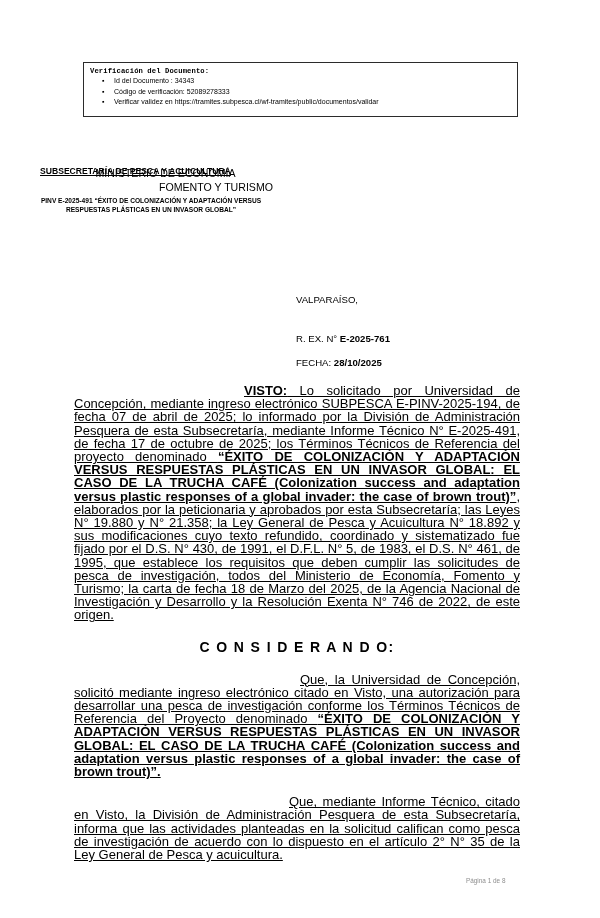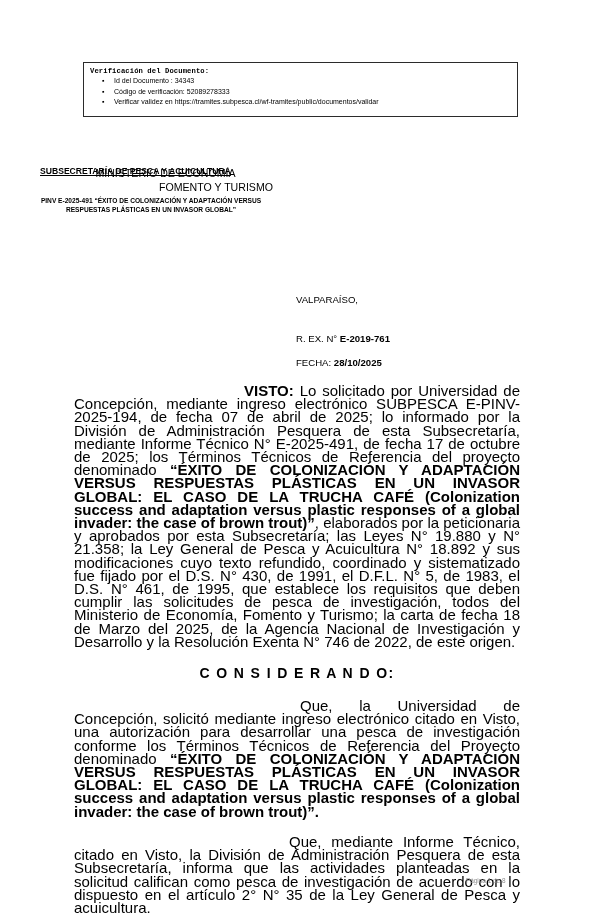--- a/index.html
+++ b/index.html
@@ -209,7 +209,7 @@
   <div class="valparaiso">VALPARAÍSO,</div>
 
   <div class="rex">
-    <span>R. EX. N° </span><b>E-2019-761</b>
+    <span>R. EX. N° </span><b>E-2025-761</b>
   </div>
 
   <div class="fecha">

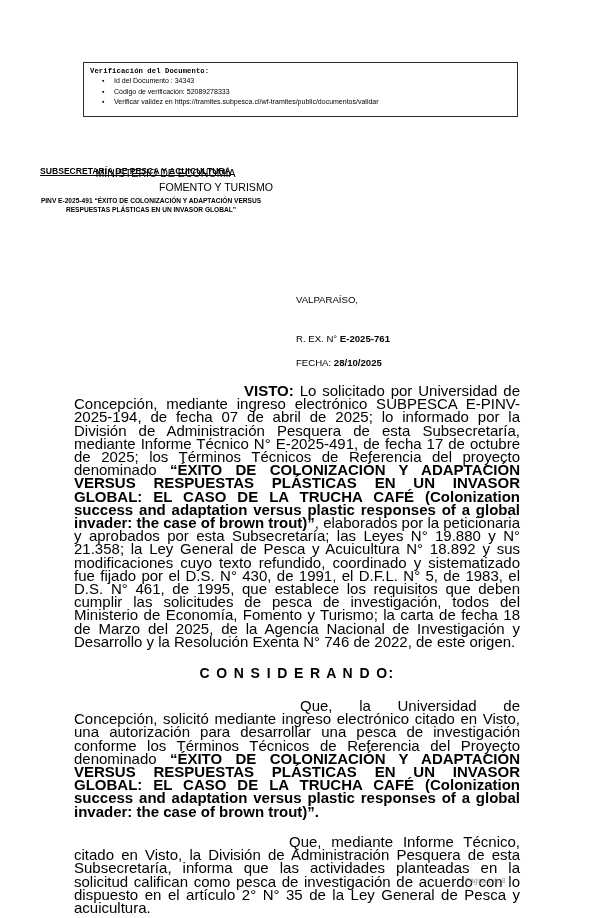--- a/index.html
+++ b/index.html
@@ -141,11 +141,12 @@
   }
   p.just {
     margin: 0;
-    font-size: 15px;
+    font-size: 13px;
     line-height: 13.2px;
     text-align: justify;
     text-align-last: left;
     text-indent: 170px;
+    text-decoration: underline;
   }
   p.just b { font-weight: bold; }
 

